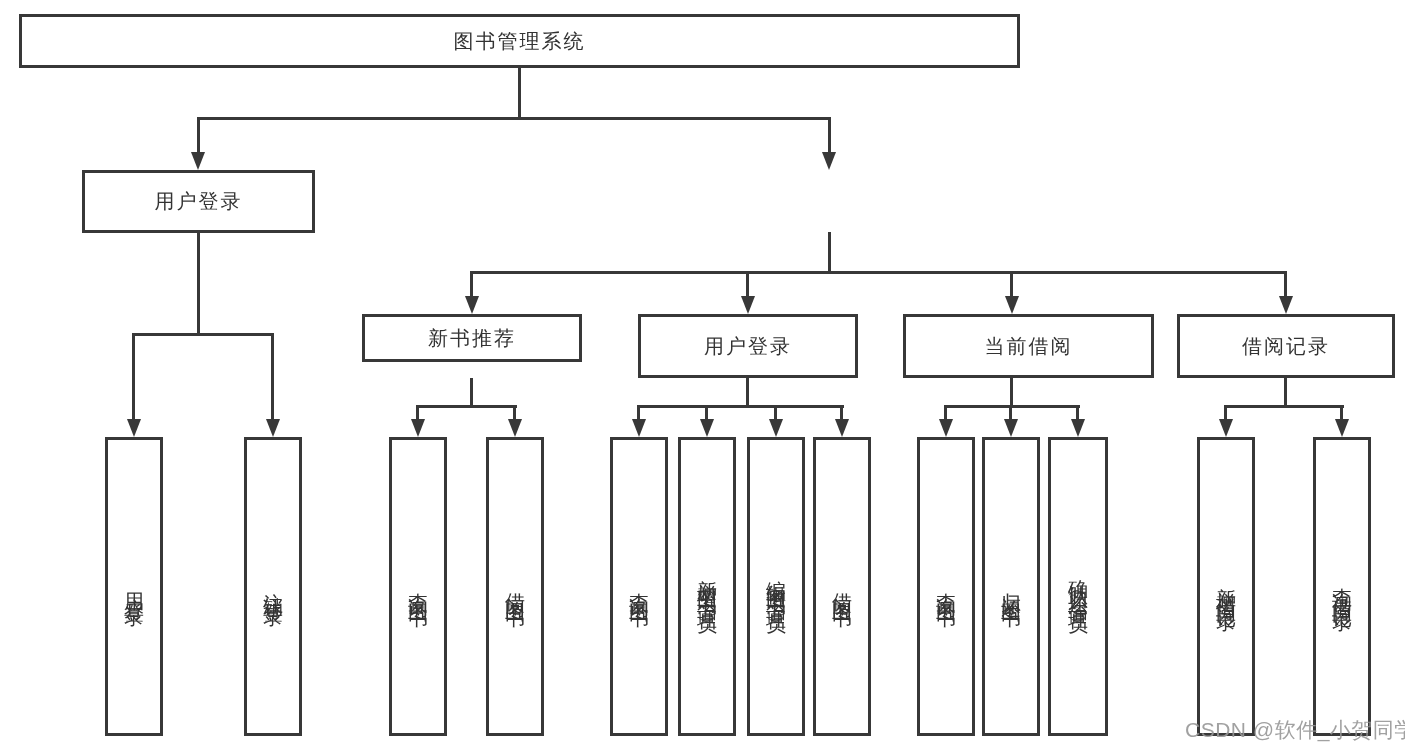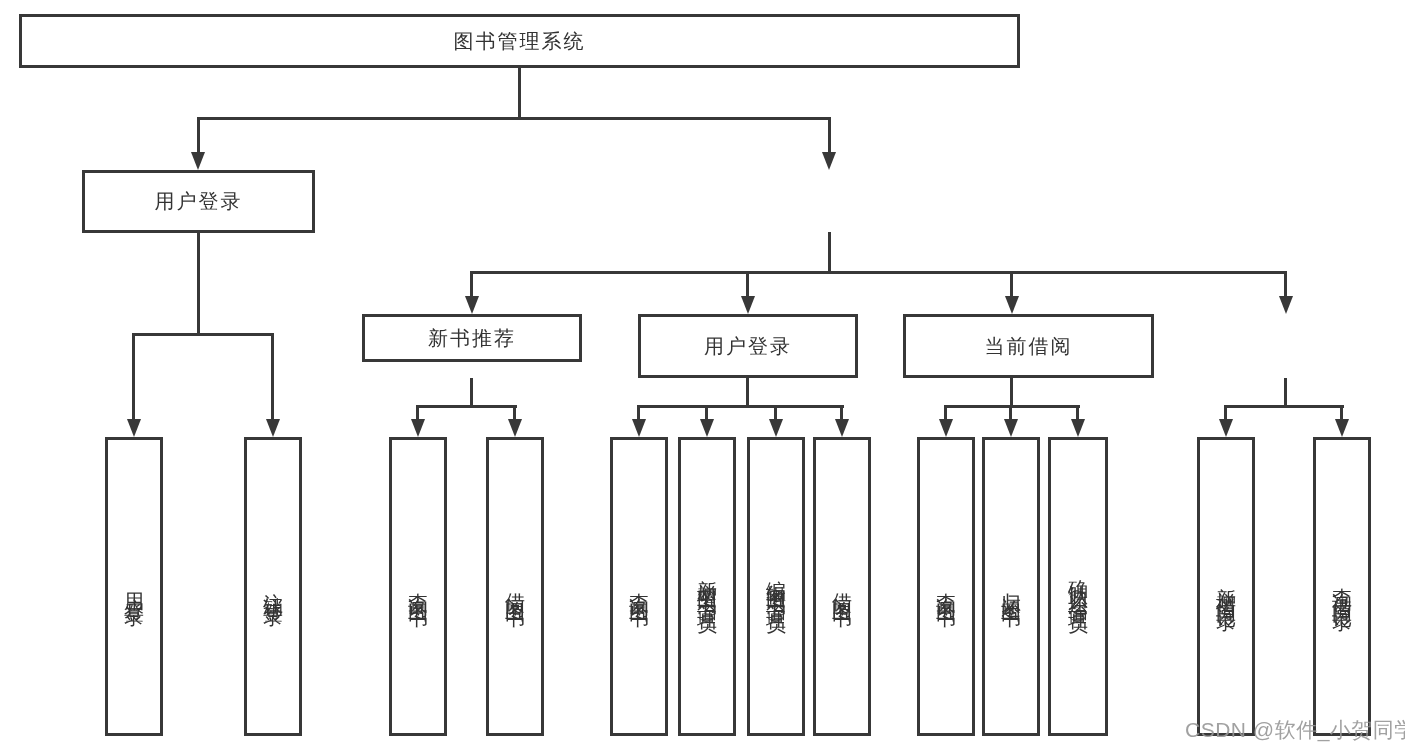--- a/index.html
+++ b/index.html
@@ -118,6 +118,9 @@
   <div class="box" style="left:903px;top:314px;width:251px;height:64px">
     <span>当前借阅</span>
   </div>
+  <div class="box" style="left:1177px;top:314px;width:218px;height:64px">
+    <span>借阅记录</span>
+  </div>
 
   <div class="box vbox" style="left:105px;top:437px;width:58px;height:299px">
     <span>用户登录</span>

